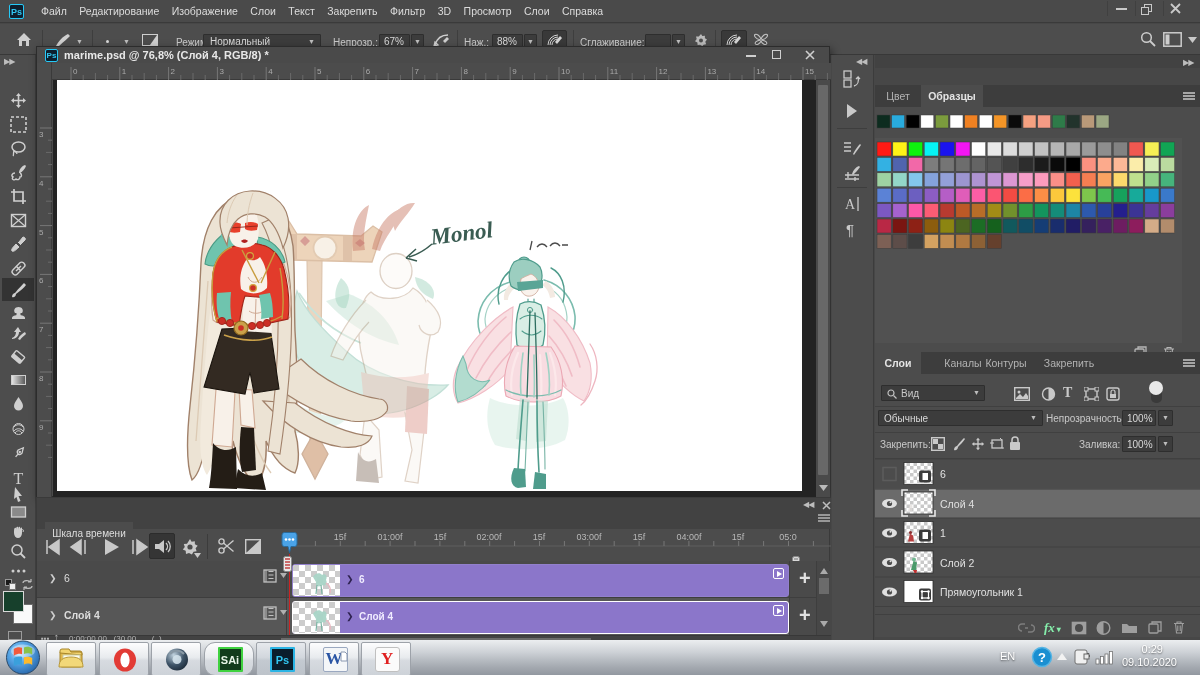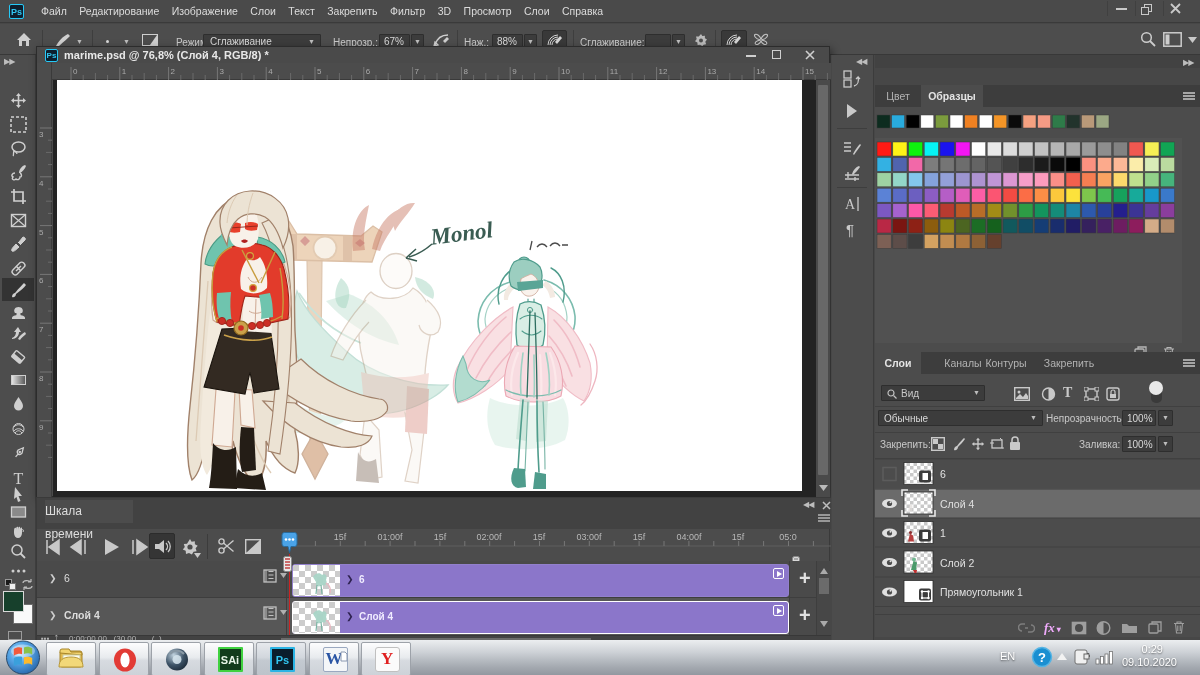--- a/index.html
+++ b/index.html
@@ -68,7 +68,7 @@
     </svg>
 <div class="olabel" style="left:176px">Режим:</div>
 <div class="owell" style="left:203px;width:118px">
-      <span style="position:absolute;left:6px;top:1px;color:#d8d8d8;font-size:10px;line-height:12px">Сглаживание</span>
+      <span style="position:absolute;left:6px;top:1px;color:#d8d8d8;font-size:10px;line-height:12px">Нормальный</span>
     </div>
 <div class="ochev" style="left:305px">▼</div>
 <div class="olabel" style="left:333px">Непрозр.:</div>

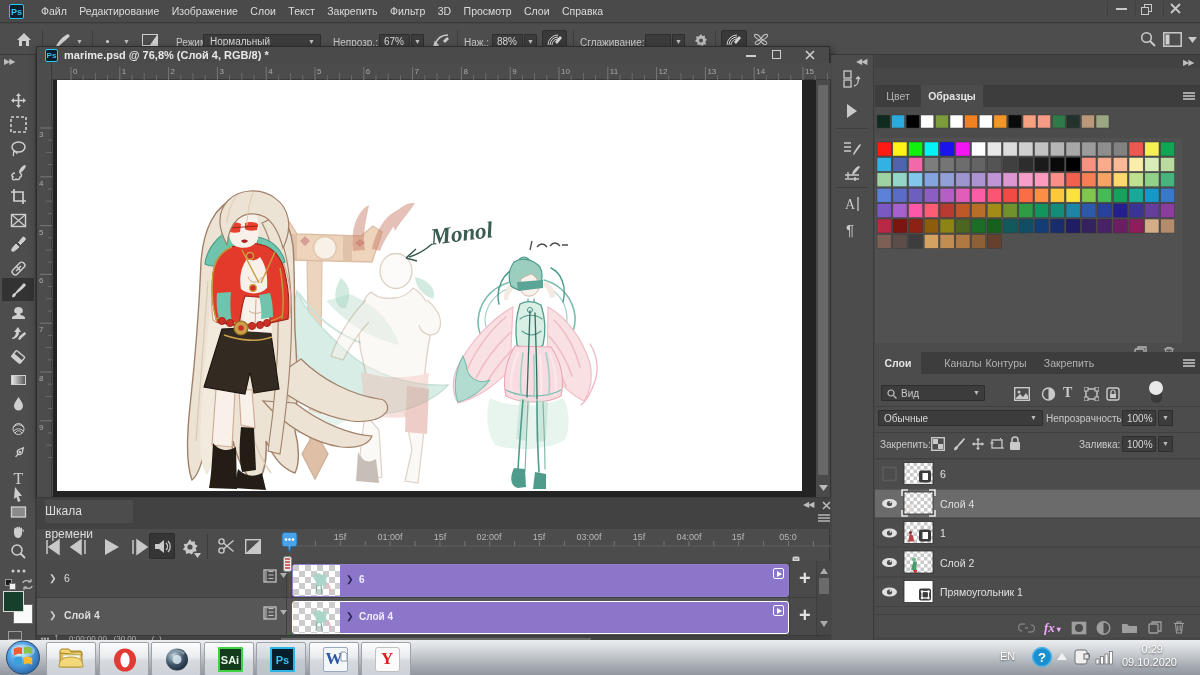--- a/index.html
+++ b/index.html
@@ -832,7 +832,7 @@
 </div>
 <div class="a" id="timeline">
 <div style="position:absolute;left:0;top:0;width:794px;height:31px;background:#424242"></div>
-    <div style="position:absolute;left:8px;top:2px;width:88px;height:23px;background:#4c4c4c;color:#dedede;font-size:12px;line-height:23px;text-align:left">Шкала времени</div>
+    <div style="position:absolute;left:8px;top:24px;width:88px;height:23px;background:#4c4c4c;color:#dedede;font-size:10px;line-height:23px;text-align:center">Шкала времени</div>
     <div style="position:absolute;left:766px;top:2px;color:#bdbdbd;font-size:8px;letter-spacing:-1px">◀◀</div>
     <svg style="position:absolute;left:785px;top:3px" width="9" height="9">
       <path d="M1 1 L8 8 M8 1 L1 8" stroke="#bdbdbd" stroke-width="1.5"></path>

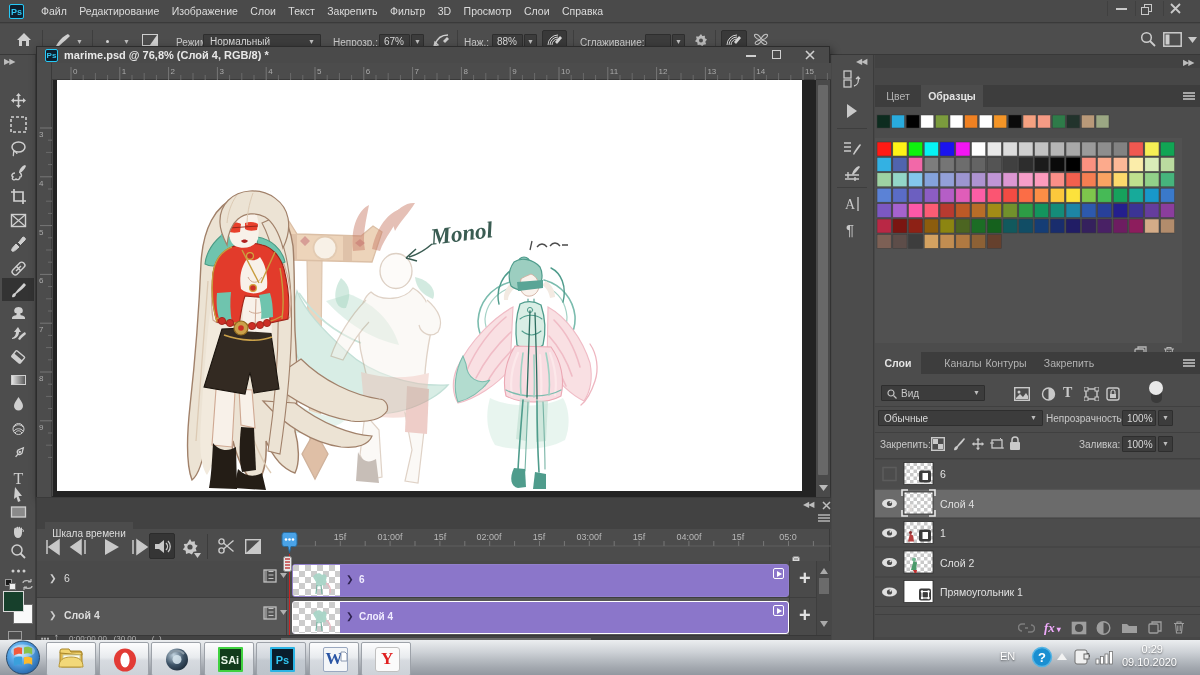--- a/index.html
+++ b/index.html
@@ -809,7 +809,7 @@
       <svg style="position:absolute;left:143px;top:270px" width="17" height="12">
         <path d="M7 6 H10 M4 9 a3.5 3.5 0 0 1 0 -7 h3 M13 3 a3.5 3.5 0 0 1 0 7 h-3" fill="none" stroke="#7e7e7e" stroke-width="1.5"></path>
       </svg>
-      <div style="position:absolute;left:169px;top:268px;color:#f0abfc;font-size:13px;font-style:italic;font-family:Liberation Serif;font-weight:bold">fx<span style="font-size:8px;font-style:normal"> ▾</span></div>
+      <div style="position:absolute;left:169px;top:268px;color:#86efac;font-size:13px;font-style:italic;font-family:Liberation Serif;font-weight:bold">fx<span style="font-size:8px;font-style:normal"> ▾</span></div>
       <svg style="position:absolute;left:196px;top:269px" width="16" height="14">
         <rect x="0.7" y="0.7" width="14.6" height="12.6" fill="#9e9e9e"></rect>
         <circle cx="8" cy="7" r="4" fill="#4c4c4c"></circle>

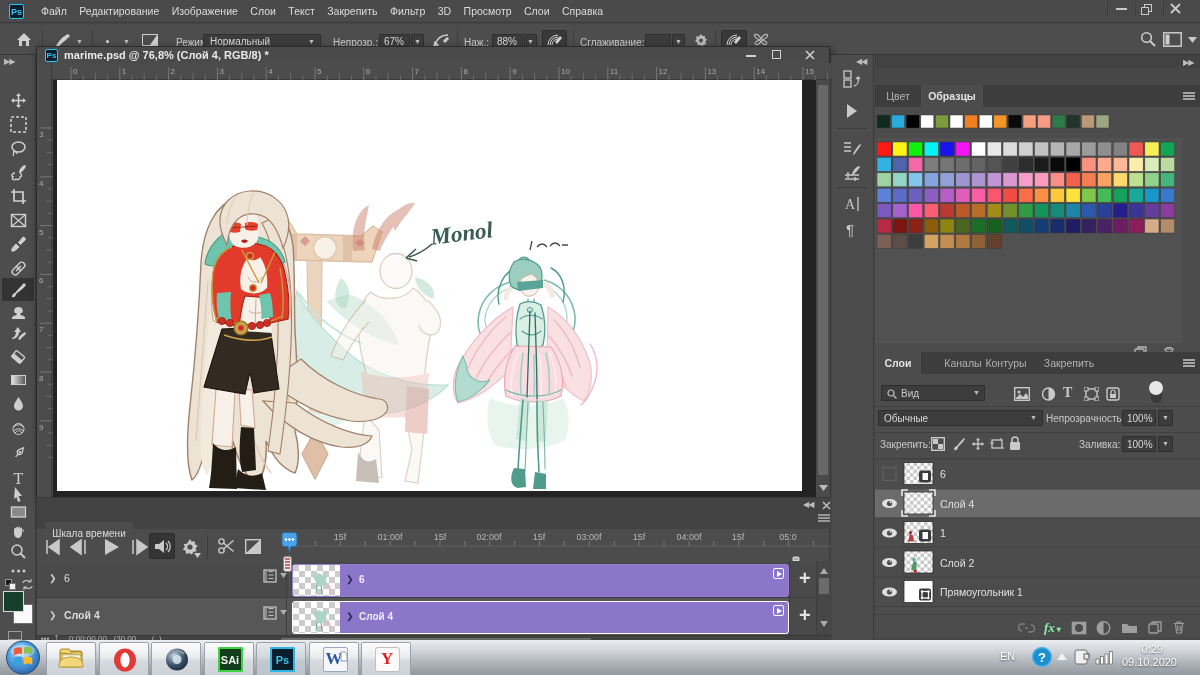--- a/index.html
+++ b/index.html
@@ -1073,7 +1073,7 @@
         <path d="M4 6 A9 9 0 0 1 18 6" fill="none" stroke="#8898a4" stroke-width="2"></path>
       </svg>
     </div>
-    <div class="tbtn" style="left:203.5px;">
+    <div class="tbtn" style="left:203.5px;border-radius:11px;">
       <div style="position:absolute;left:13px;top:4px;width:25px;height:25px;background:#123c1c;border:2px solid #3fd13f;border-radius:1px;color:#e8f5e8;font-size:11px;font-weight:bold;text-align:center;line-height:22px">SAi</div>
     </div>
     <div class="tbtn" style="left:256px;background:linear-gradient(#e6e9ed,#d2d7dd 45%,#c3c9d0 55%,#bdc3ca);">

